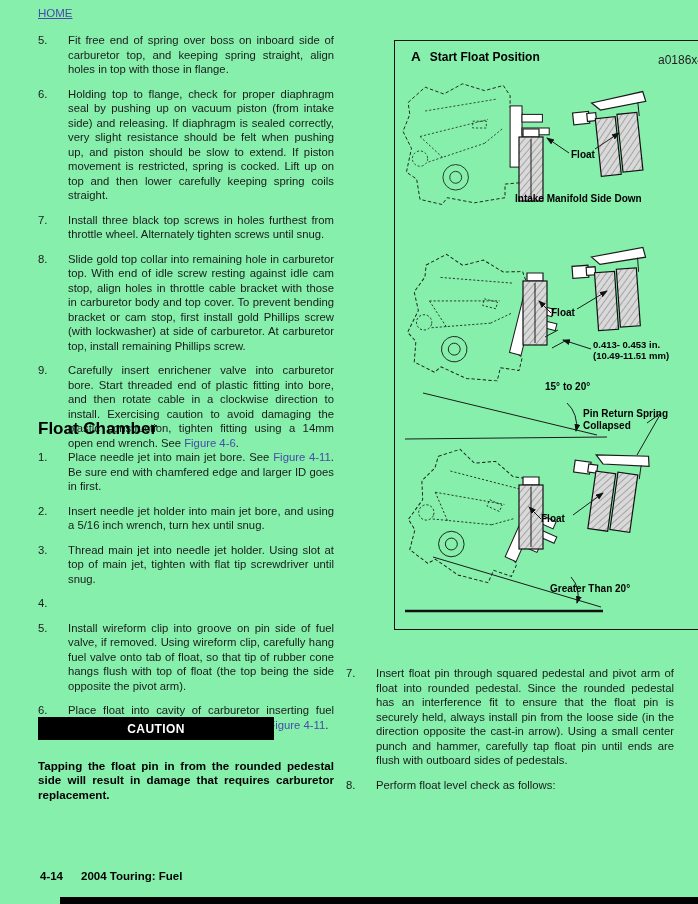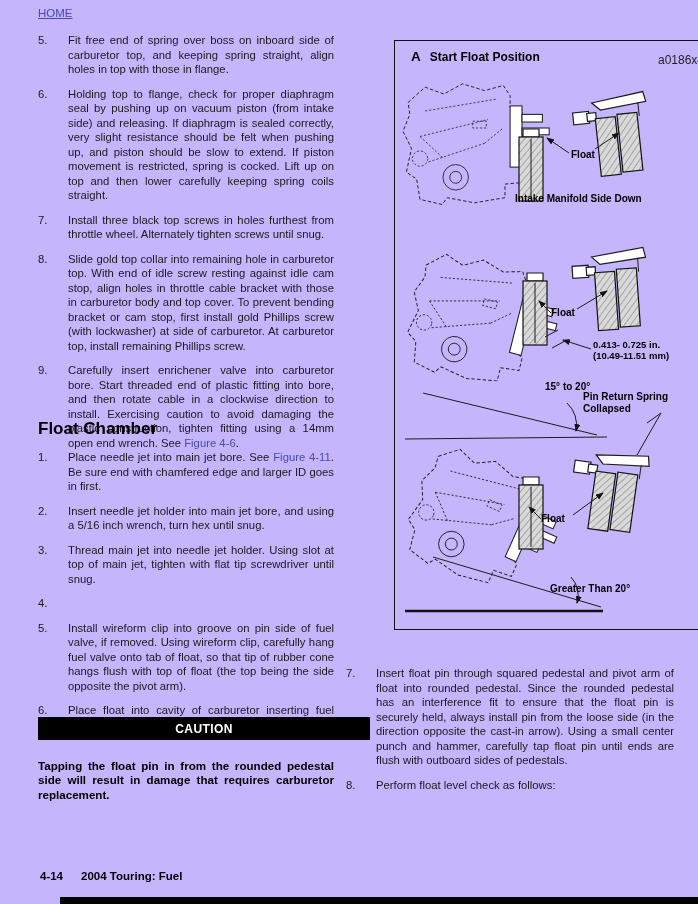--- a/index.html
+++ b/index.html
@@ -3,7 +3,7 @@
 <meta charset="utf-8">
 <style>
   html,body{margin:0;padding:0;background:#ffffff;}
-  .page{position:relative;width:698px;height:904px;background:#c4b5fd;overflow:hidden;
+  .page{position:relative;width:698px;height:904px;background:#86efac;overflow:hidden;
         font-family:"Liberation Sans","DejaVu Sans",sans-serif;color:#1a1a1a;}
   a.home{position:absolute;left:38px;top:7px;font-size:11.5px;color:#4a4aa8;text-decoration:underline;}
   a.xref{color:#4a4aa8;text-decoration:none;}

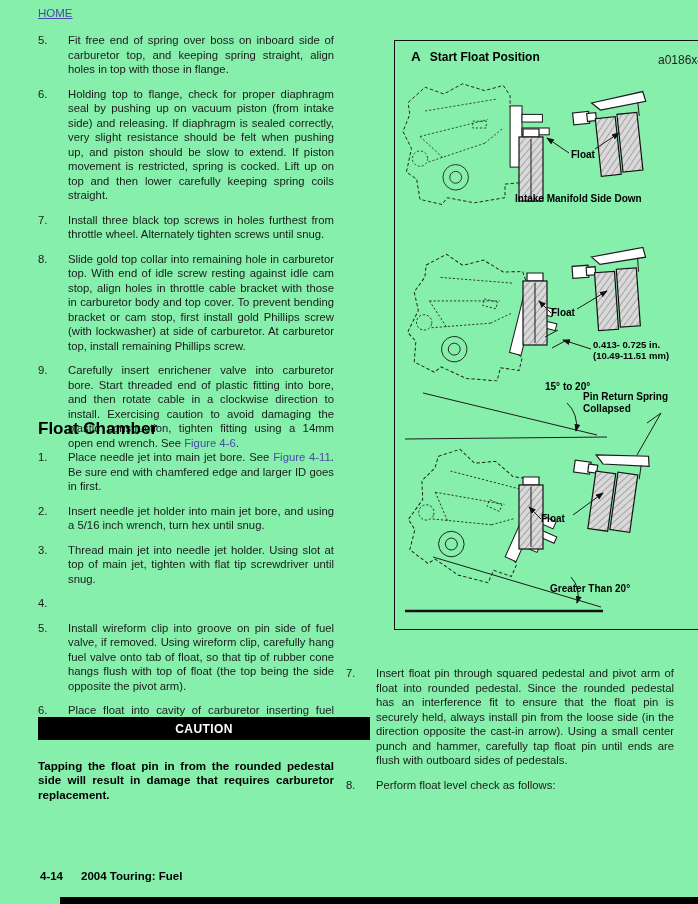--- a/index.html
+++ b/index.html
@@ -195,7 +195,7 @@
 
     <div class="fig-label" style="left:156px;top:266px;">Float</div>
     <div class="fig-label small dim" style="left:198px;top:298px;">
-      <div>0.413- 0.725 in.</div>
+      <div>0.413- 0.453 in.</div>
       <div>(10.49-11.51 mm)</div>
     </div>
     <div class="fig-label" style="left:150px;top:340px;">15° to 20°</div>

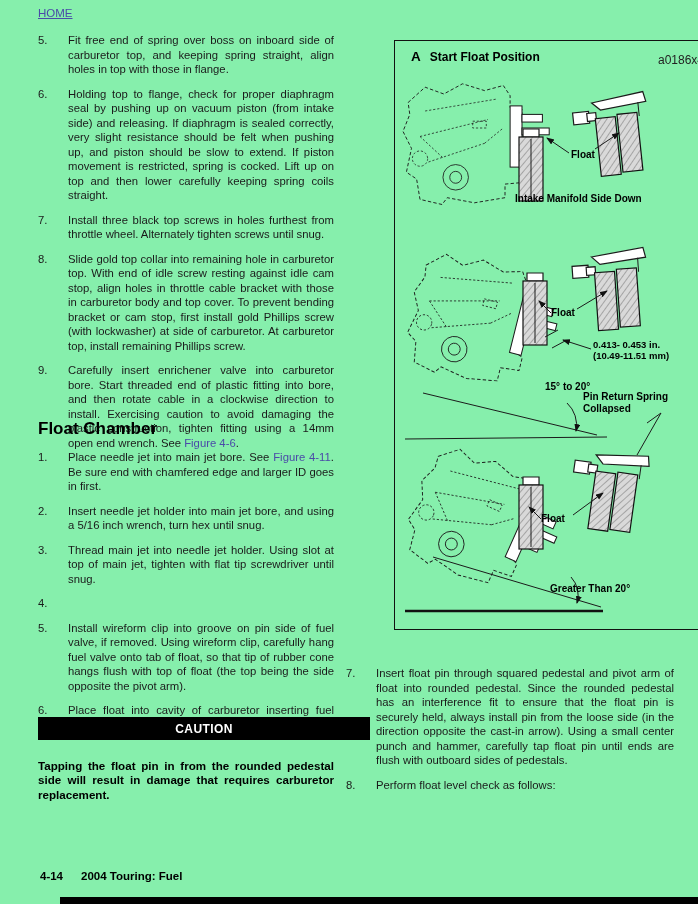--- a/index.html
+++ b/index.html
@@ -199,7 +199,7 @@
       <div>(10.49-11.51 mm)</div>
     </div>
     <div class="fig-label" style="left:150px;top:340px;">15° to 20°</div>
-    <div class="fig-label dim" style="left:188px;top:350px;line-height:11.5px;">
+    <div class="fig-label dim" style="left:188px;top:367px;line-height:11.5px;">
       <div>Pin Return Spring</div>
       <div>Collapsed</div>
     </div>

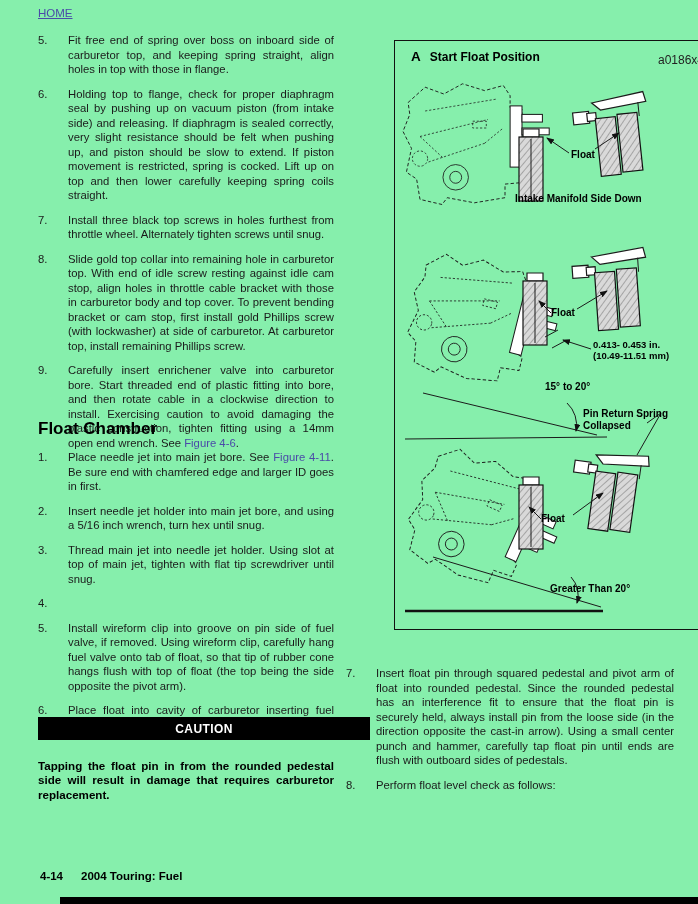--- a/index.html
+++ b/index.html
@@ -15,7 +15,7 @@
   #topList{top:33px;}
   .section-heading{position:absolute;left:38px;top:419px;font-size:17px;font-weight:bold;color:#000;}
   #floatList{top:450px;}
-  .caution-box{position:absolute;left:38px;top:717px;width:332px;height:23px;background:#000;
+  .caution-box{position:absolute;left:38px;top:717px;width:236px;height:23px;background:#000;
                display:flex;align-items:center;justify-content:center;}
   .caution-box span{color:#fff;font-weight:bold;font-size:12px;letter-spacing:.4px;}
   .caution-text{position:absolute;left:38px;top:747px;width:296px;font-size:11.6px;line-height:14.5px;

